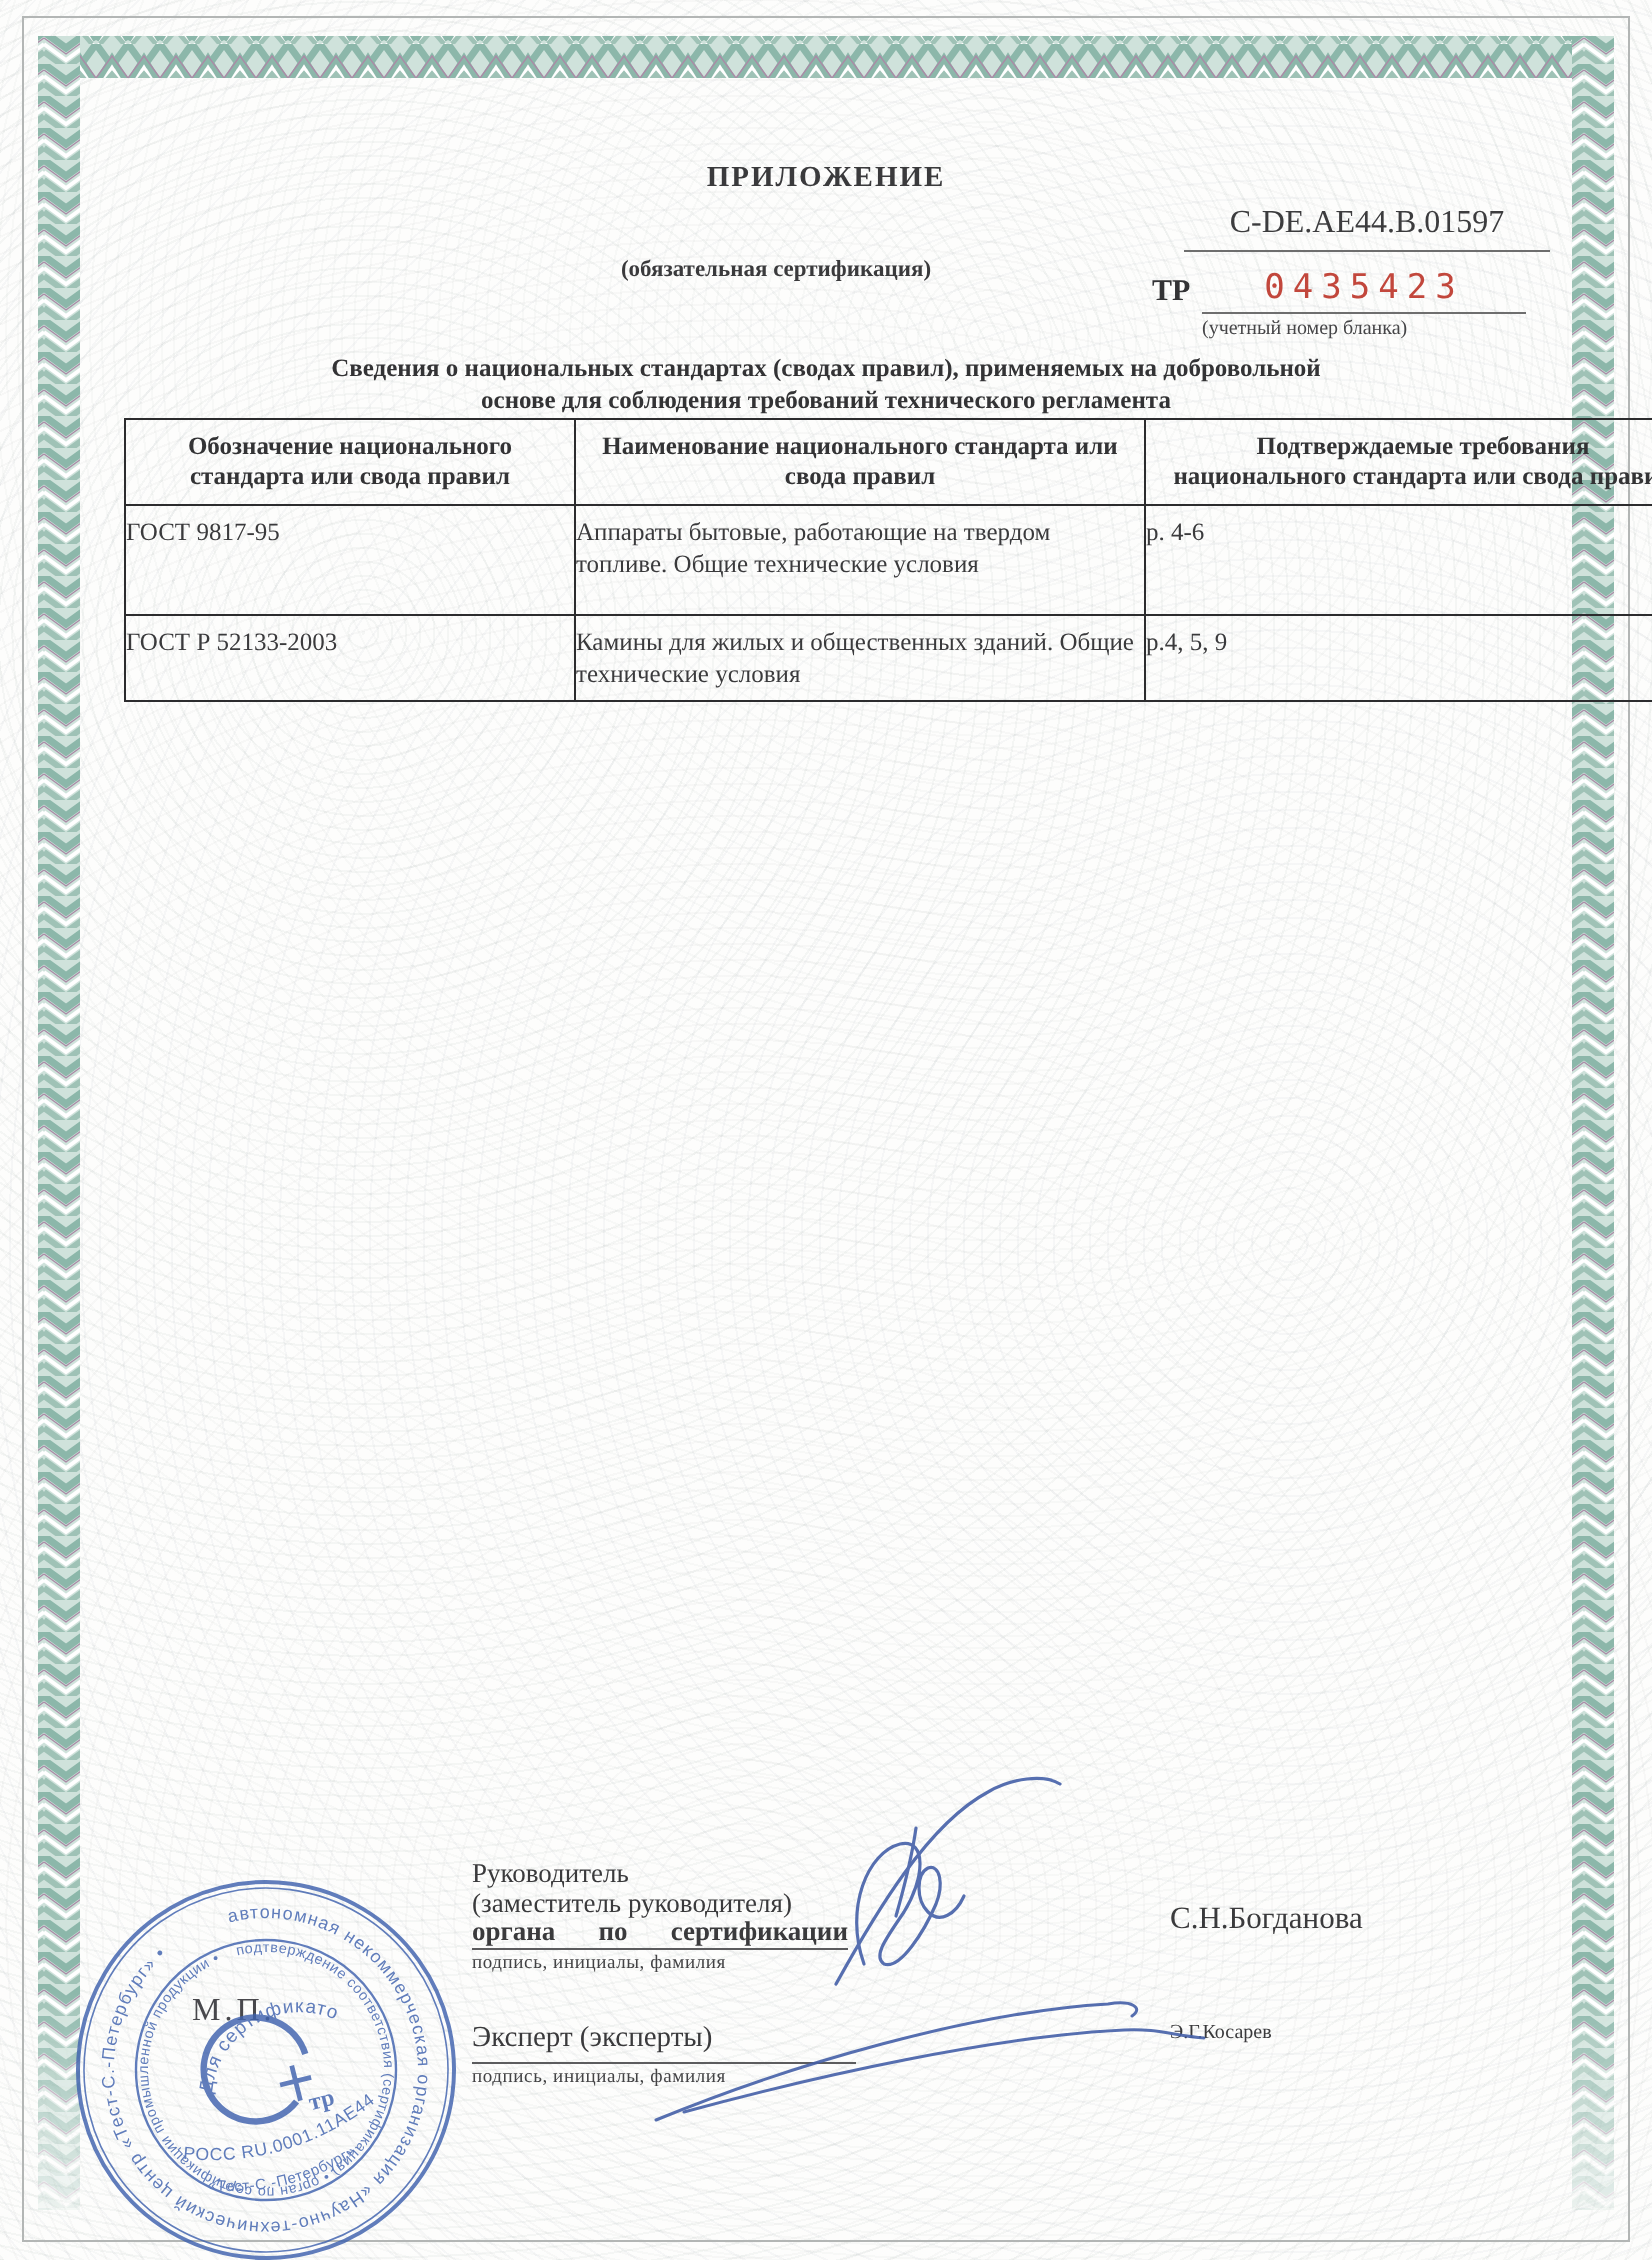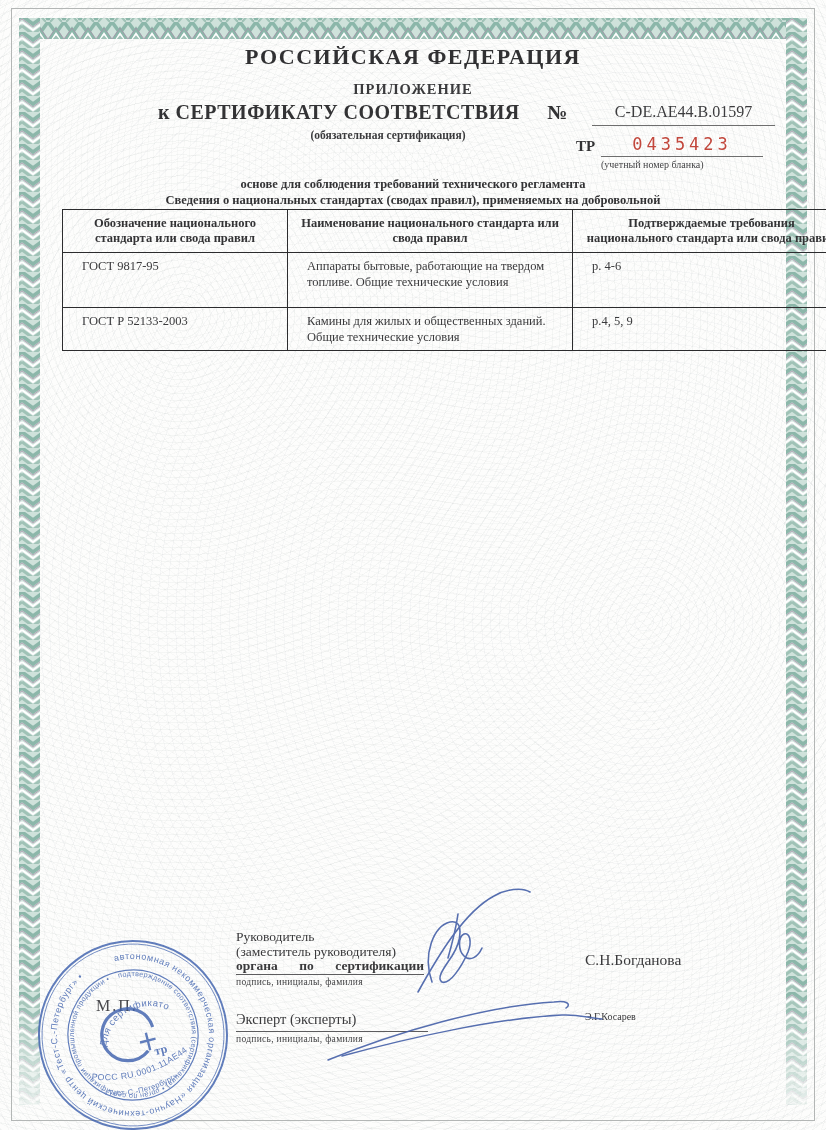--- a/index.html
+++ b/index.html
@@ -109,7 +109,6 @@
 
   <div class="content">
 
-    <div class="country">РОССИЙСКАЯ ФЕДЕРАЦИЯ</div>
     <div class="appendix">ПРИЛОЖЕНИЕ</div>
 
     <div class="certline">

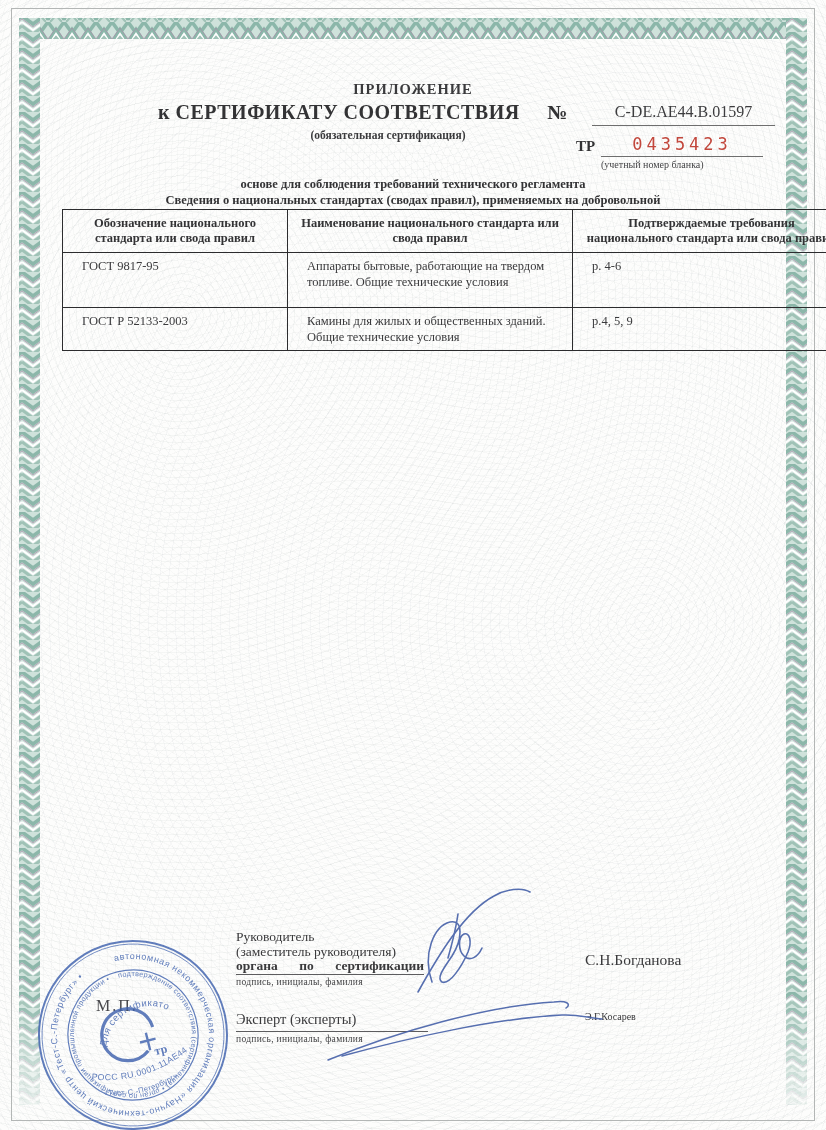--- a/index.html
+++ b/index.html
@@ -111,10 +111,6 @@
 
     <div class="appendix">ПРИЛОЖЕНИЕ</div>
 
-    <div class="certline">
-      <span>к СЕРТИФИКАТУ СООТВЕТСТВИЯ</span>
-      <span class="nsign">№</span>
-    </div>
     <div class="certnum">C-DE.AE44.B.01597</div>
 
     <div class="mandatory">(обязательная сертификация)</div>

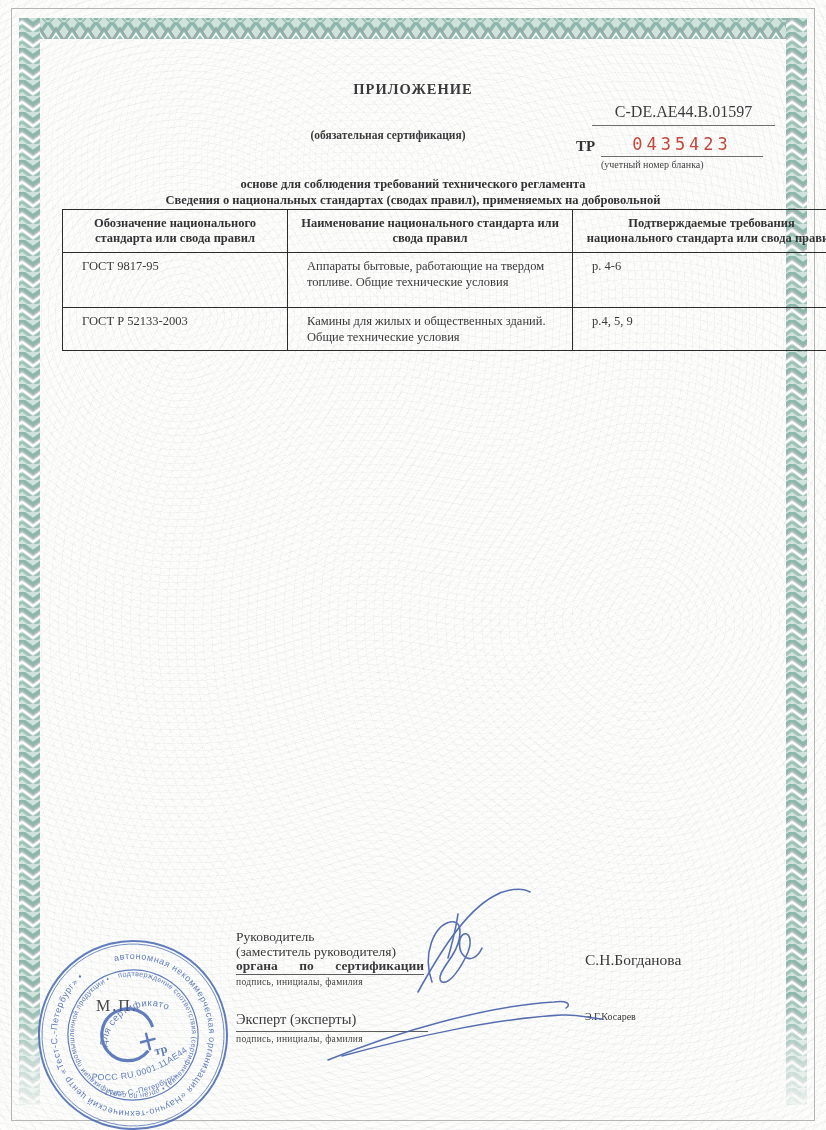--- a/index.html
+++ b/index.html
@@ -120,8 +120,8 @@
     <div class="blankcap">(учетный номер бланка)</div>
 
     <div class="intro">
+      <div>Сведения о национальных стандартах (сводах правил), применяемых на добровольной</div>
       <div>основе для соблюдения требований технического регламента</div>
-      <div>Сведения о национальных стандартах (сводах правил), применяемых на добровольной</div>
     </div>
 
     <table class="std">

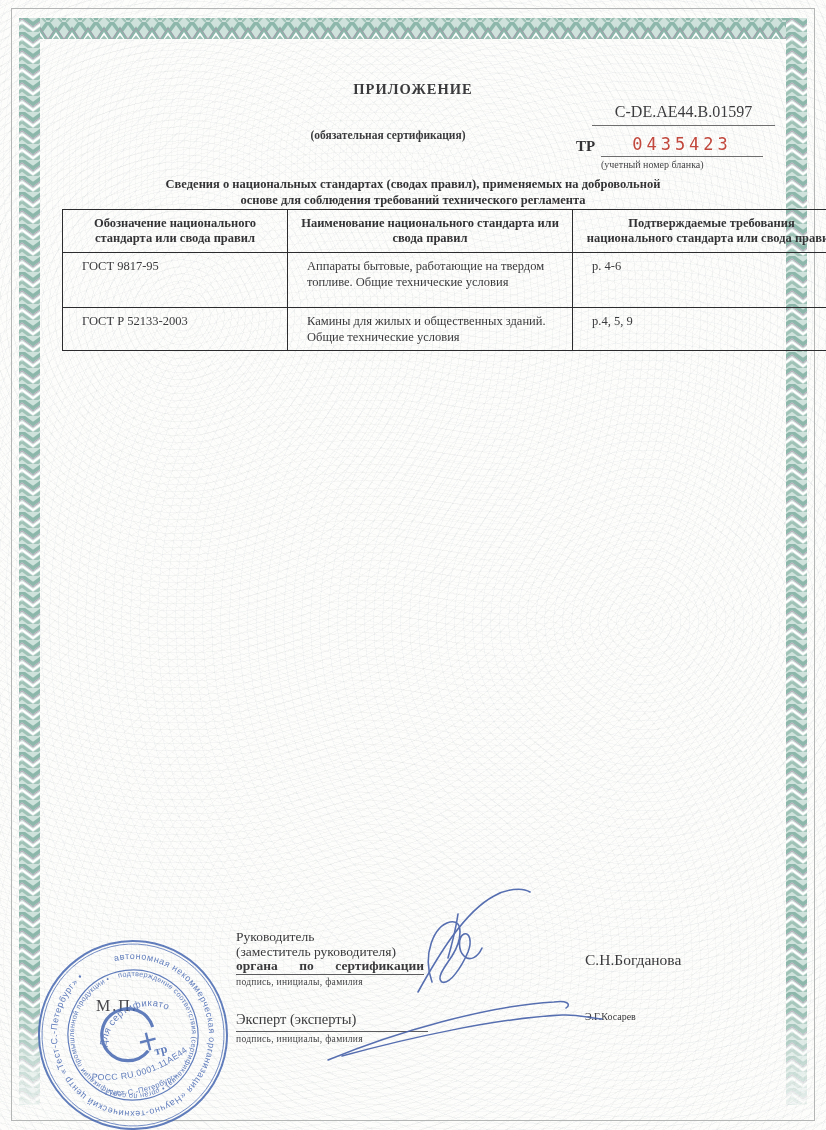--- a/index.html
+++ b/index.html
@@ -49,7 +49,7 @@
   table.std th, table.std td{border:1.6px solid #2c2c2e;vertical-align:top;
     font-family:"Liberation Serif", serif;}
   table.std th{font-size:12.5px;font-weight:bold;text-align:center;padding:6px 12px;line-height:15px;color:#333335;}
-  table.std td{font-size:12.5px;padding:5px 19px;line-height:16px;color:#3a3a3c;}
+  table.std td{font-size:12.5px;padding:5px 0;line-height:16px;color:#3a3a3c;}
   .c1{width:200px;} .c2{width:260px;} .c3{width:253px;}
   tr.r1 td{height:44px;} tr.r2 td{height:30px;}
 

